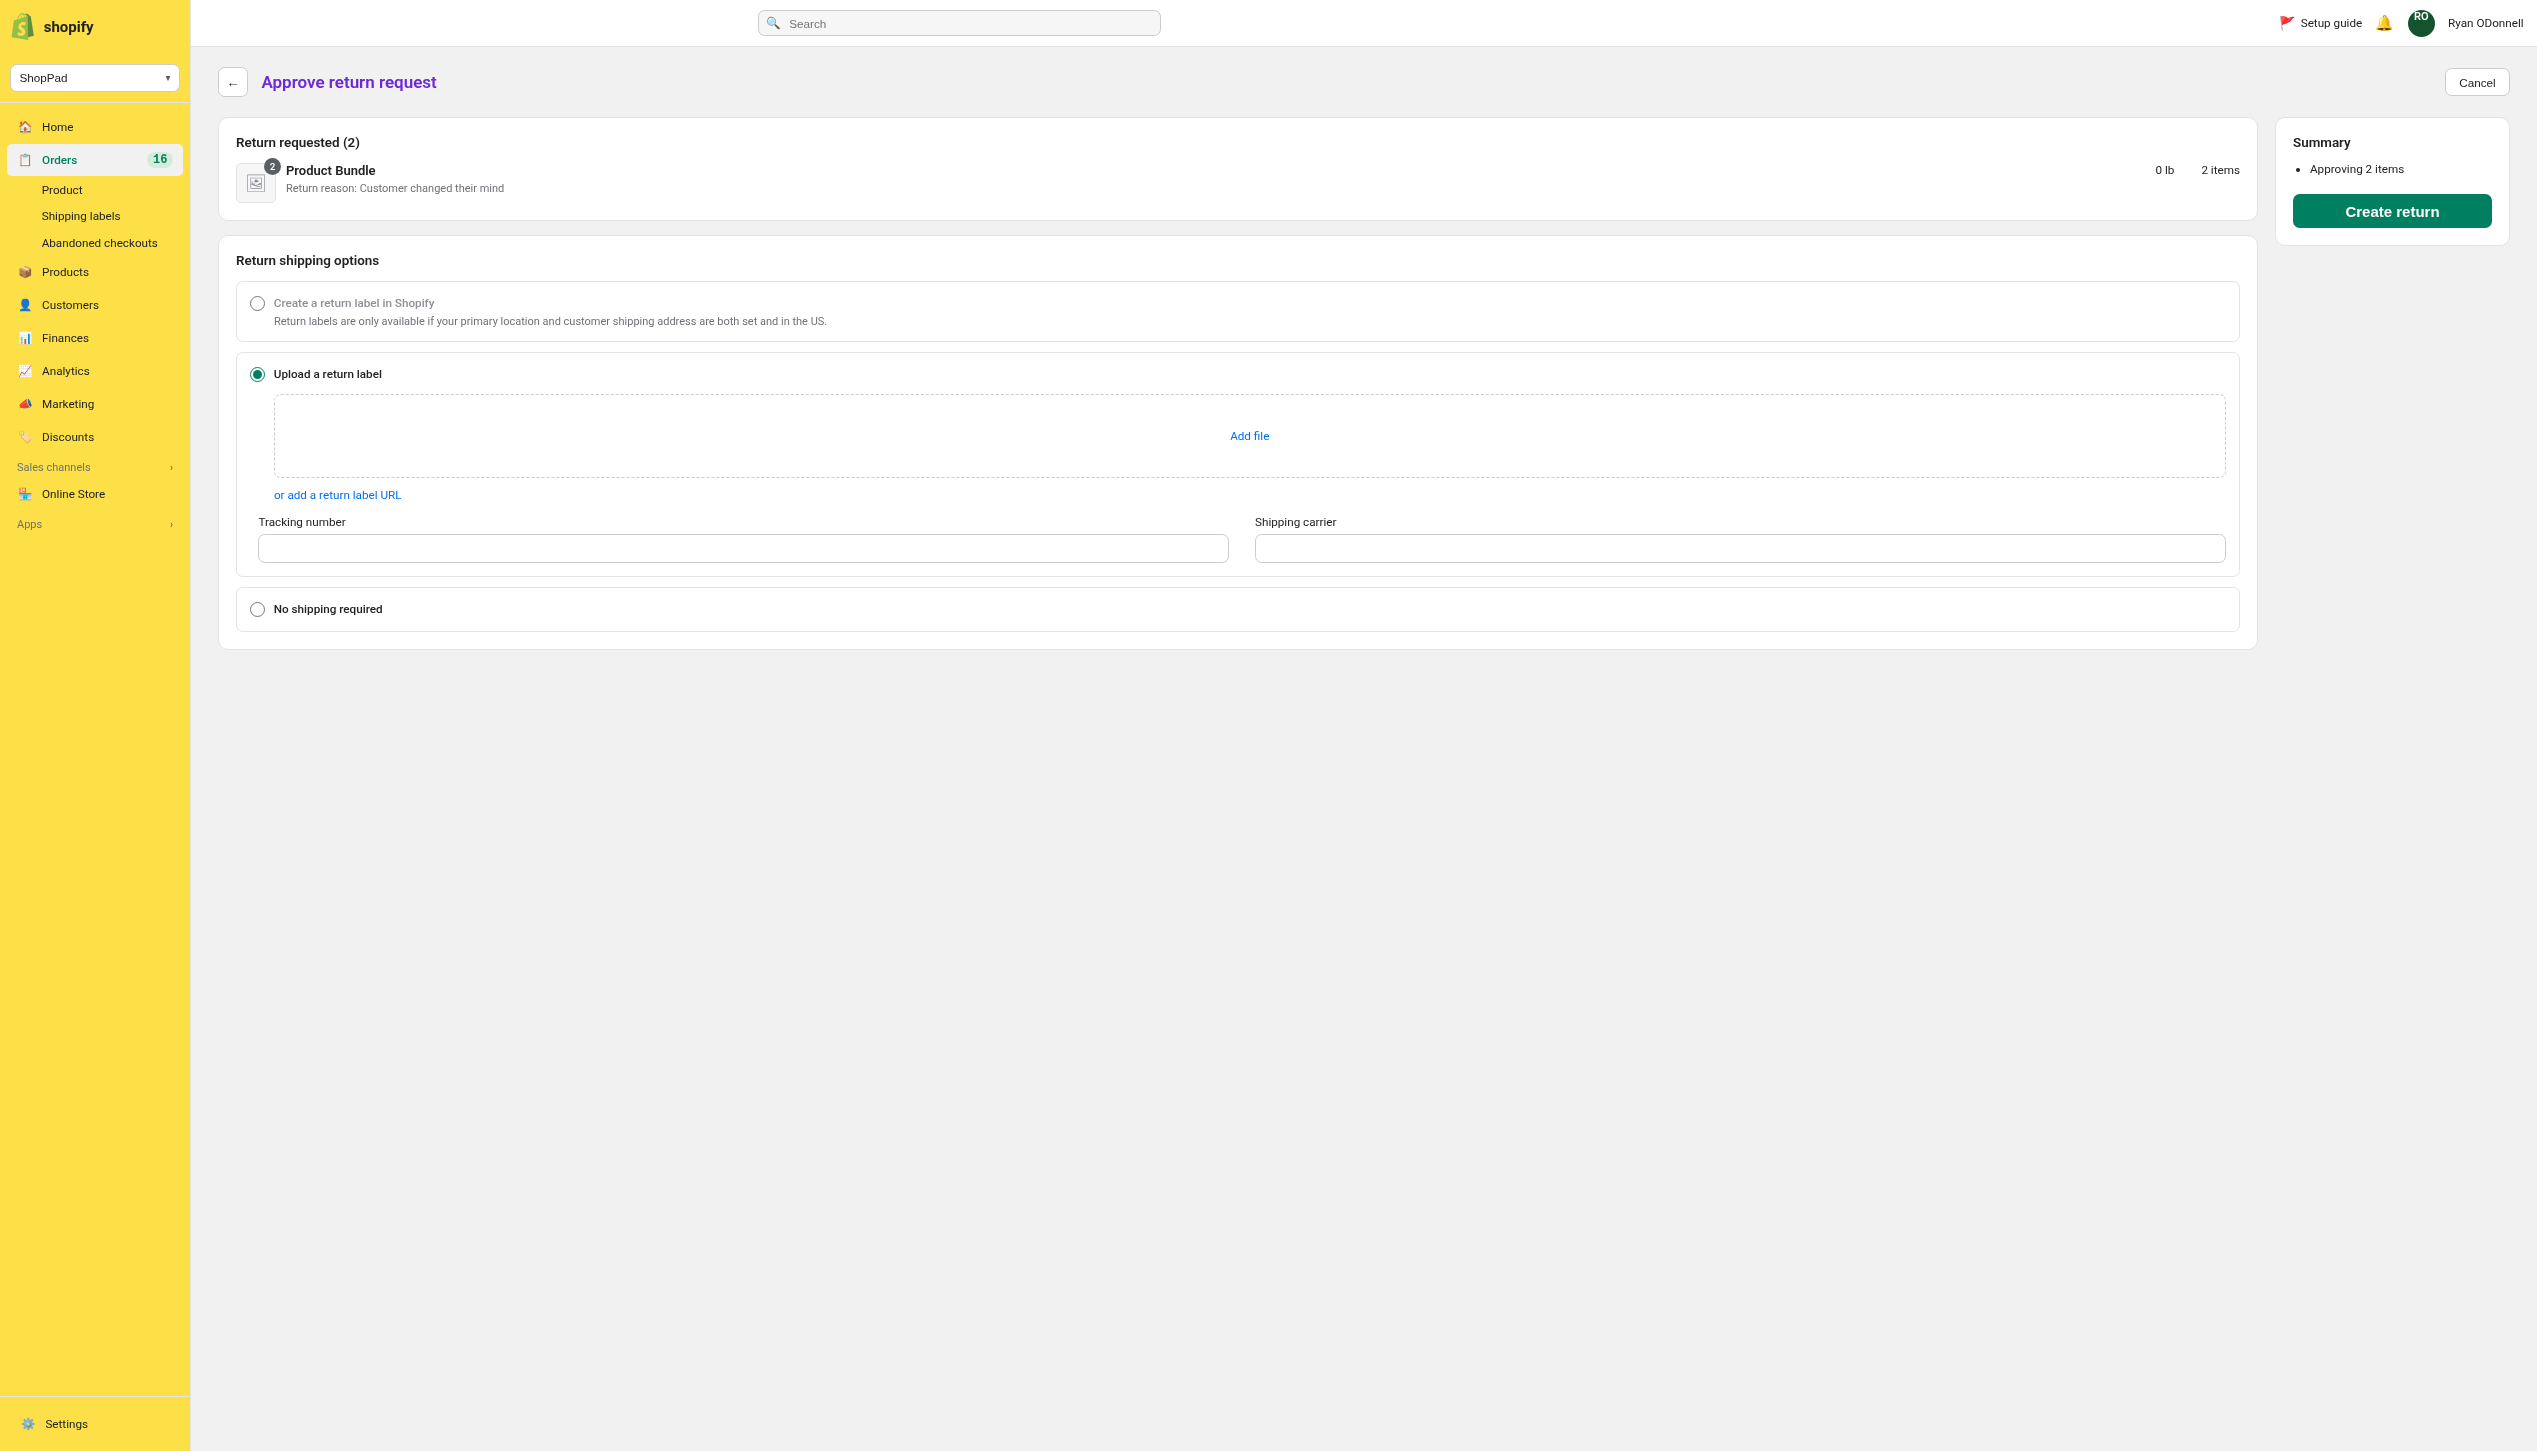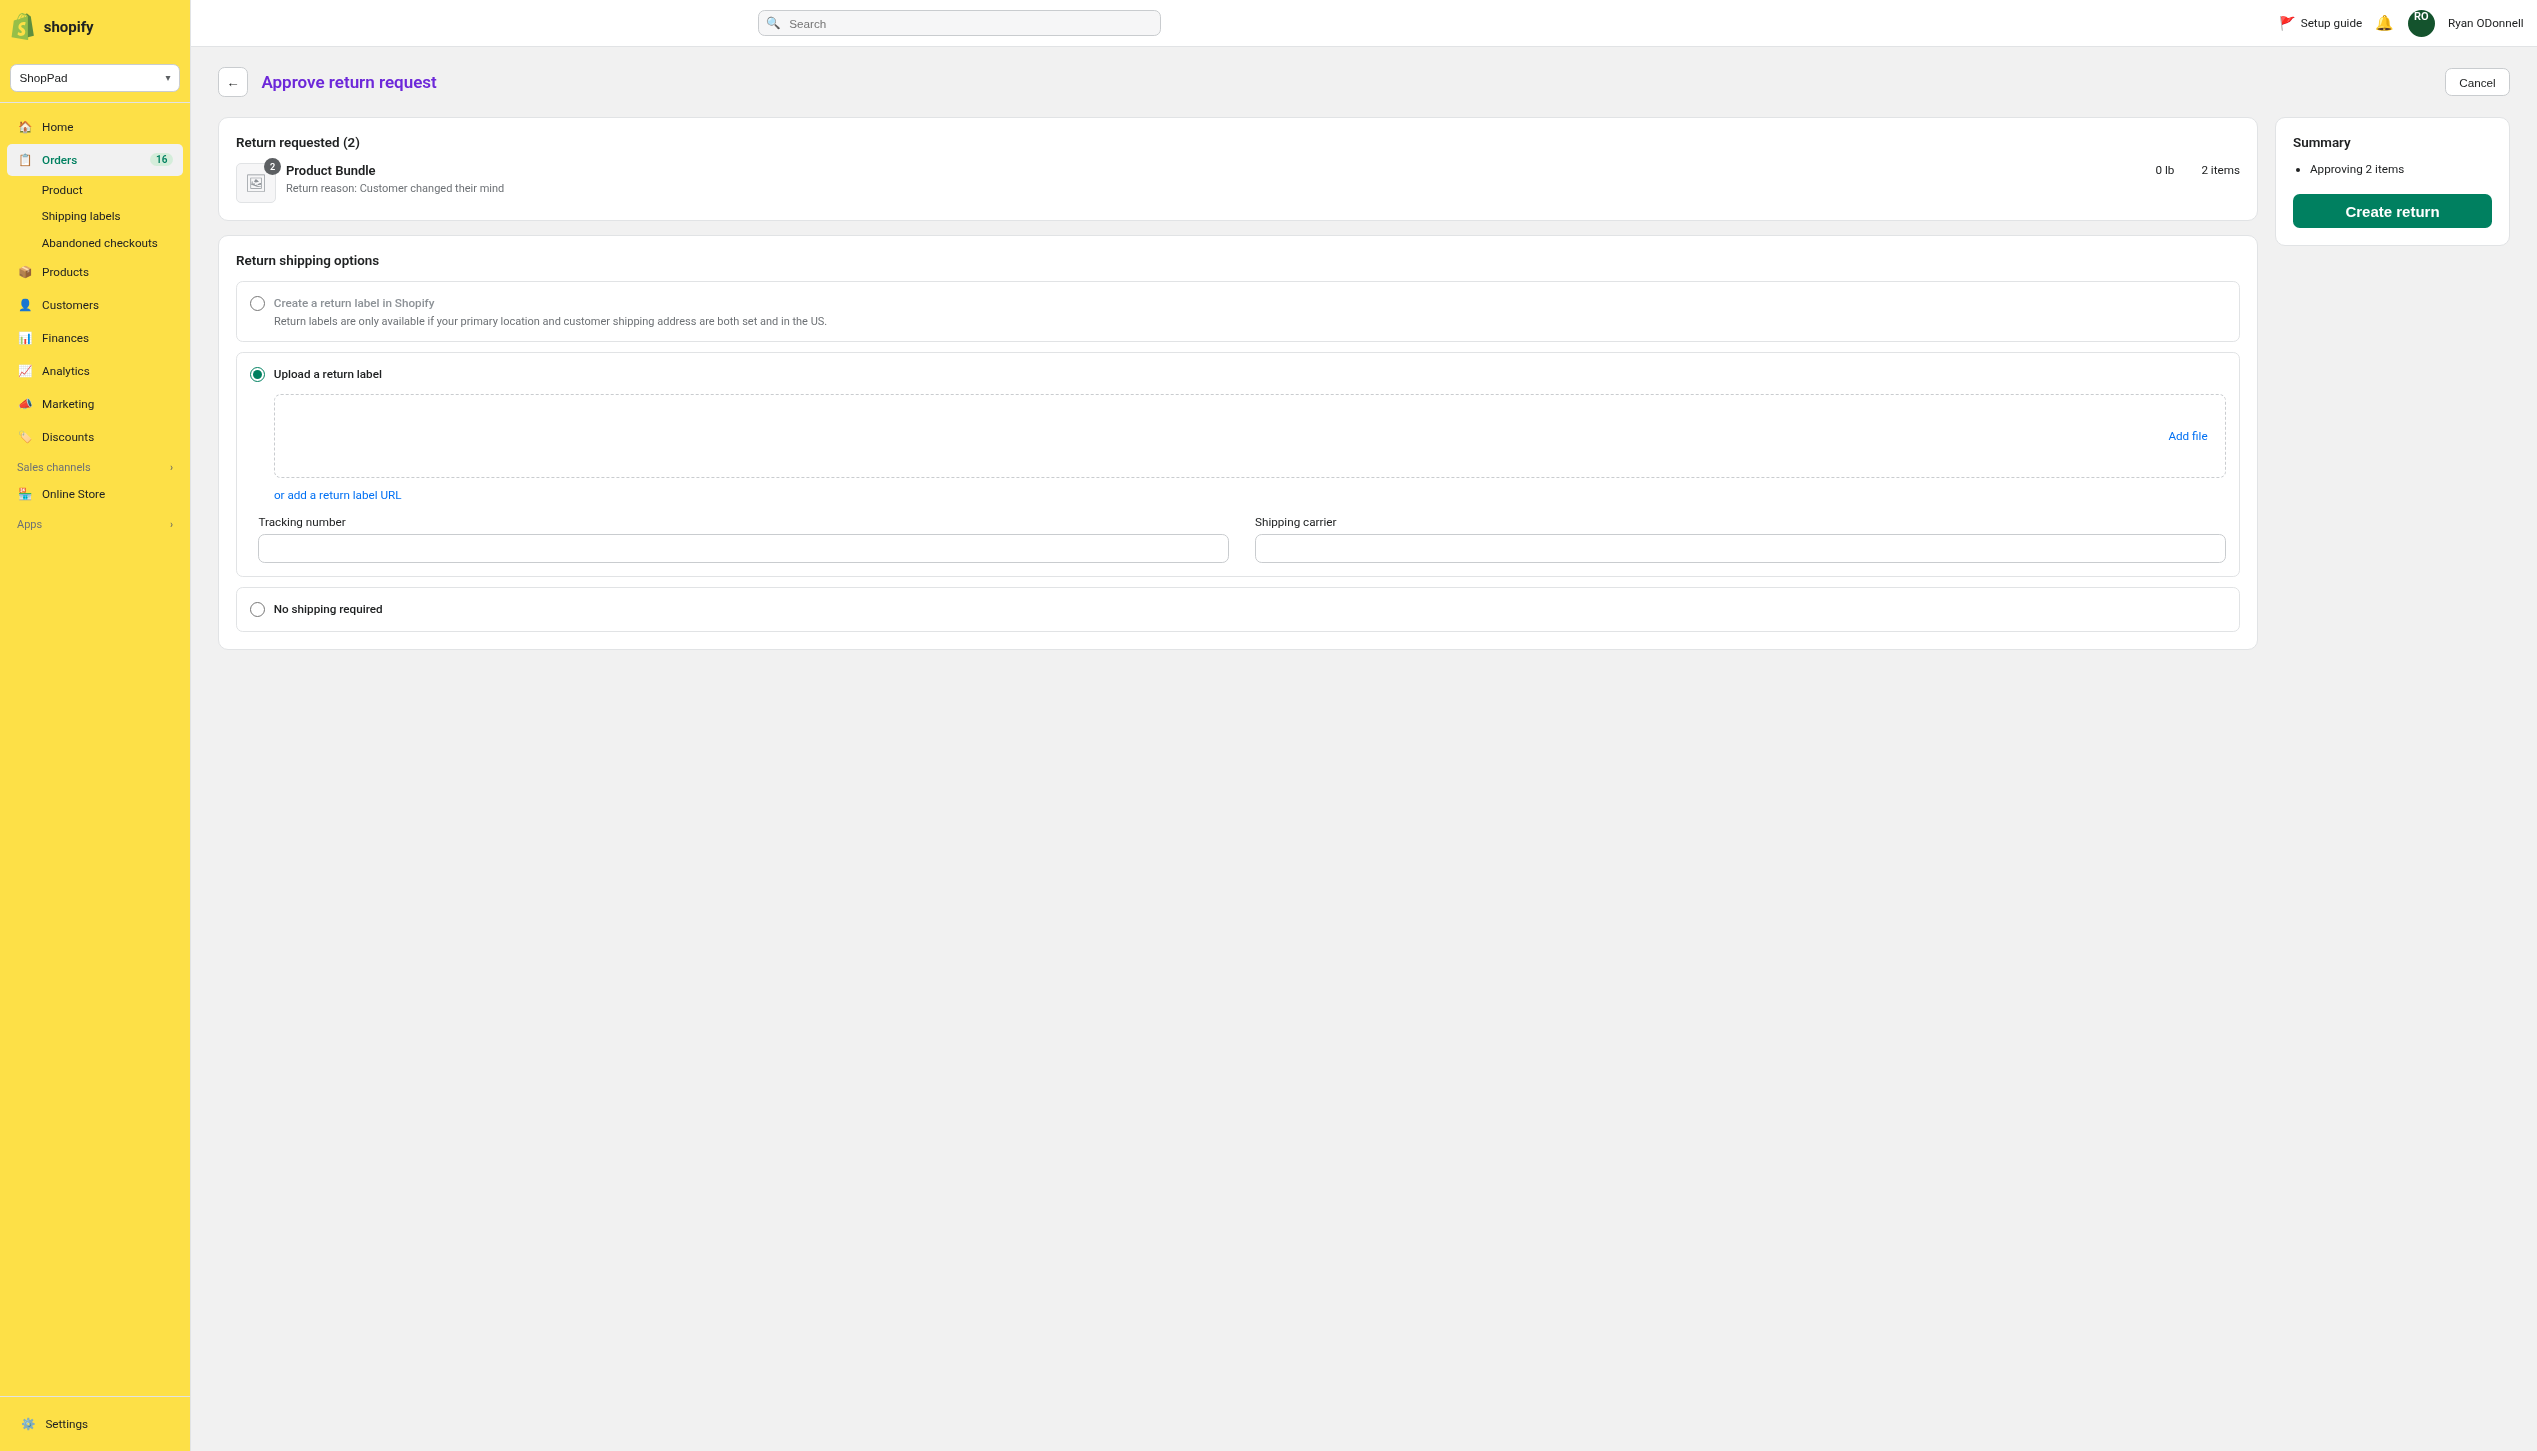--- a/index.html
+++ b/index.html
@@ -32,7 +32,7 @@
     .nav-item.active { background: #f1f1f1; color: #008060; font-weight: 500; }
     .nav-item-icon { width: 17px; height: 17px; display: flex; align-items: center; justify-content: center; flex-shrink: 0; }
     .nav-item-label { flex: 1; }
-    .nav-badge { background: #e0e0e0; border-radius: 8.4px; padding: 0.8px 5.9px; font-size: 10px; font-weight: 600; color: #202223; }
+    .nav-badge { background: #e0e0e0; border-radius: 8.4px; padding: 0.8px 5.9px; font-size: 12px; font-weight: 600; color: #202223; font-family: Liberation Mono, monospace; }
     .nav-badge.active-badge { background: #d4edda; color: #008060; }
 
     .nav-sub-item { display: flex; align-items: center; padding: 5.9px 10px 5.9px 35px; cursor: pointer; color: #202223; font-size: 11.7px; border-radius: 5px; margin: 0.8px 6.7px; }

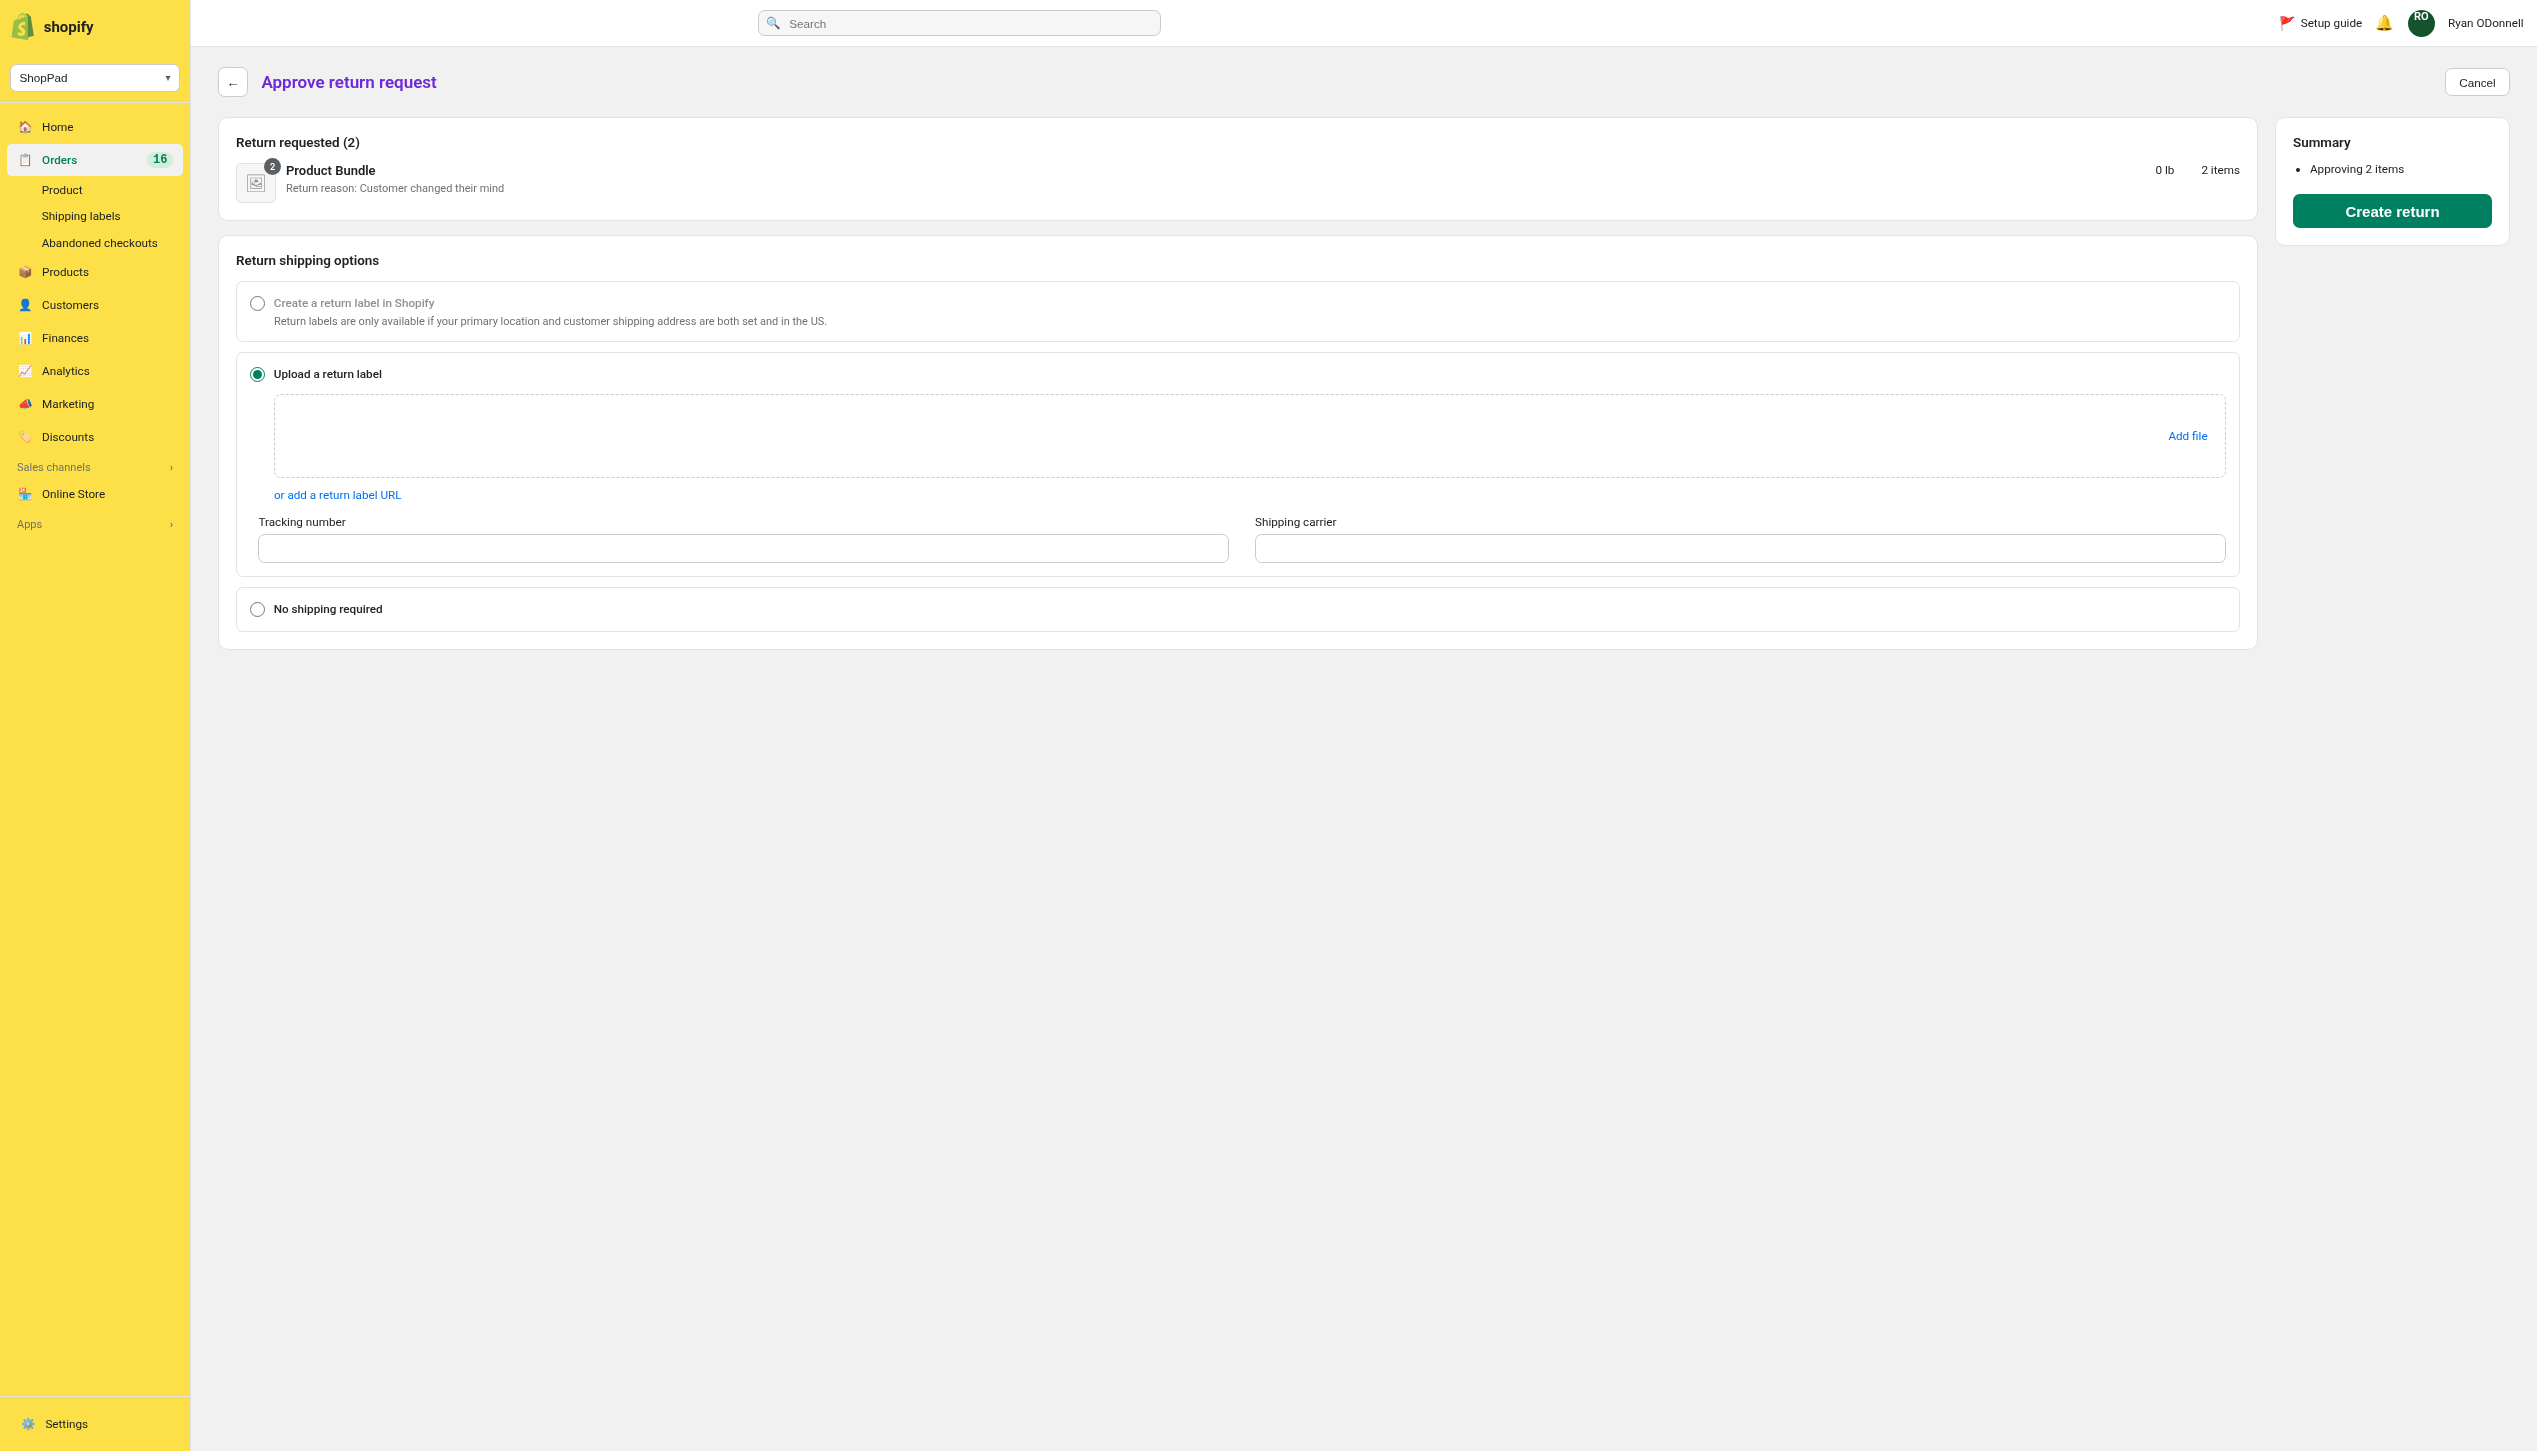--- a/index.html
+++ b/index.html
@@ -78,7 +78,7 @@
     .radio-input { width: 15px; height: 15px; accent-color: #008060; margin-top: 0.8px; flex-shrink: 0; cursor: pointer; }
     .radio-label { font-size: 11.7px; color: #202223; font-weight: 500; }
     .radio-description { font-size: 11px; color: #6d7175; margin-top: 3.4px; margin-left: 23.5px; }
-    .upload-area { border: 1.7px dashed #c9cccf; border-radius: 6.7px; padding: 34px 17px; text-align: right; margin-top: 11.7px; margin-left: 23.5px; cursor: pointer; }
+    .upload-area { border: 1.7px dashed #c9cccf; border-radius: 6.7px; padding: 34px 17px; text-align: center; margin-top: 11.7px; margin-left: 23.5px; cursor: pointer; }
     .add-file-link { color: #0070f3; font-size: 11.7px; cursor: pointer; }
     .return-label-url { color: #0070f3; font-size: 11.7px; cursor: pointer; margin-top: 10px; margin-left: 23.5px; display: inline-block; }
     .form-row { display: flex; gap: 26px; margin-top: 13.4px; margin-left: 8px; }

